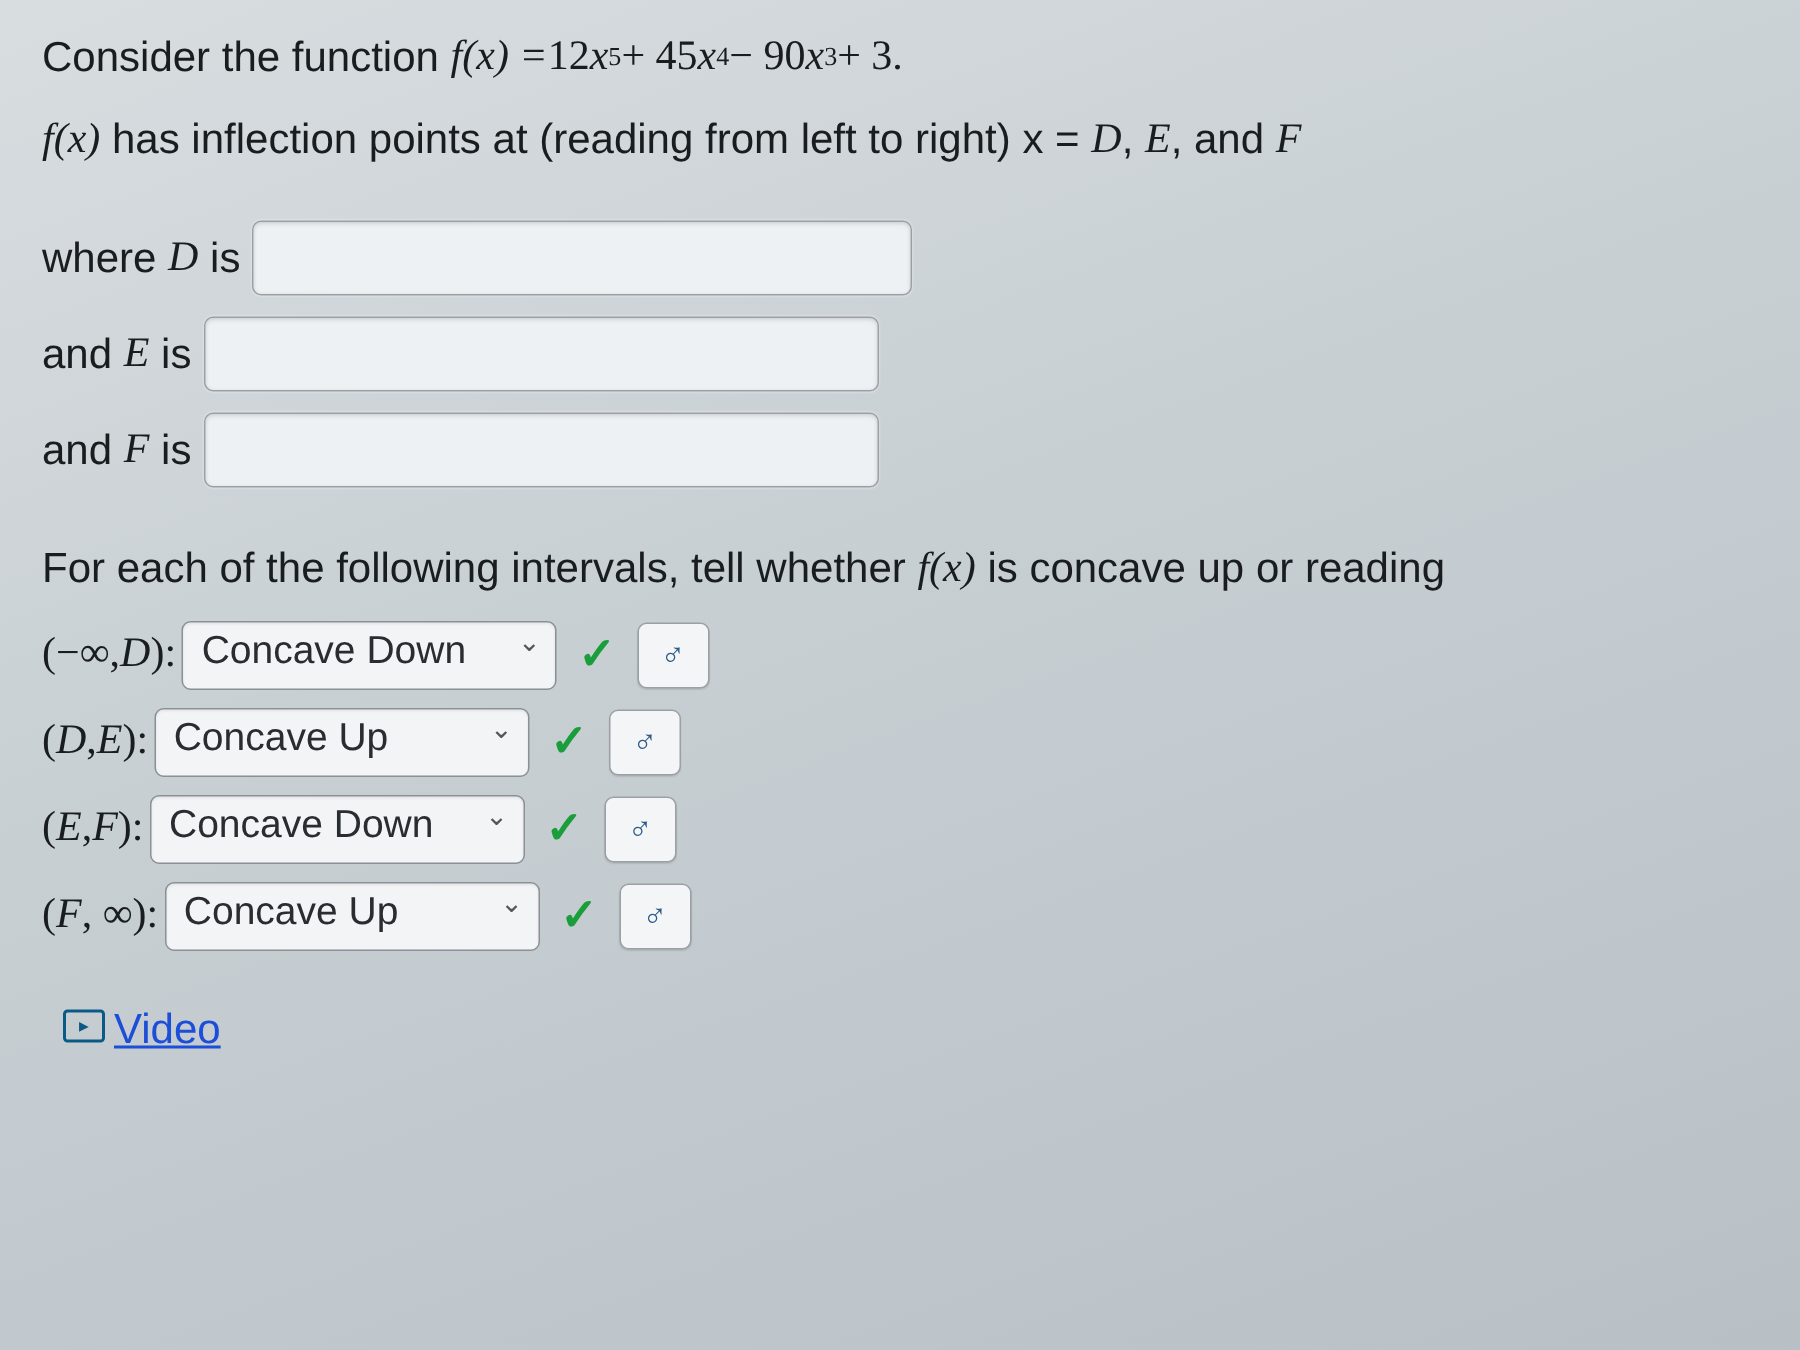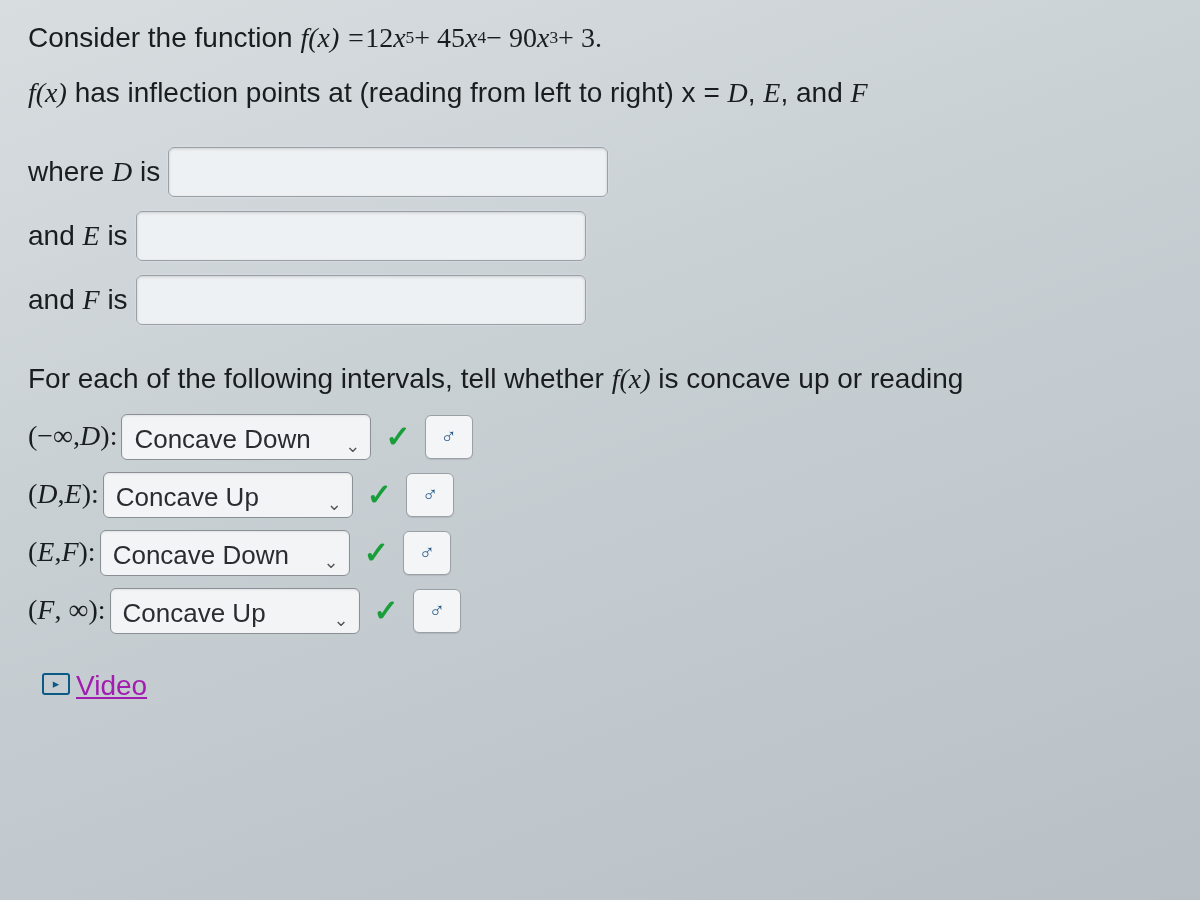--- a/index.html
+++ b/index.html
@@ -37,7 +37,7 @@
   .input-box.w2 { width: 450px; }
   .select-box {
     display: inline-flex;
-    align-items: flex-end;
+    align-items: flex-start;
     justify-content: space-between;
     height: 46px;
     min-width: 250px;

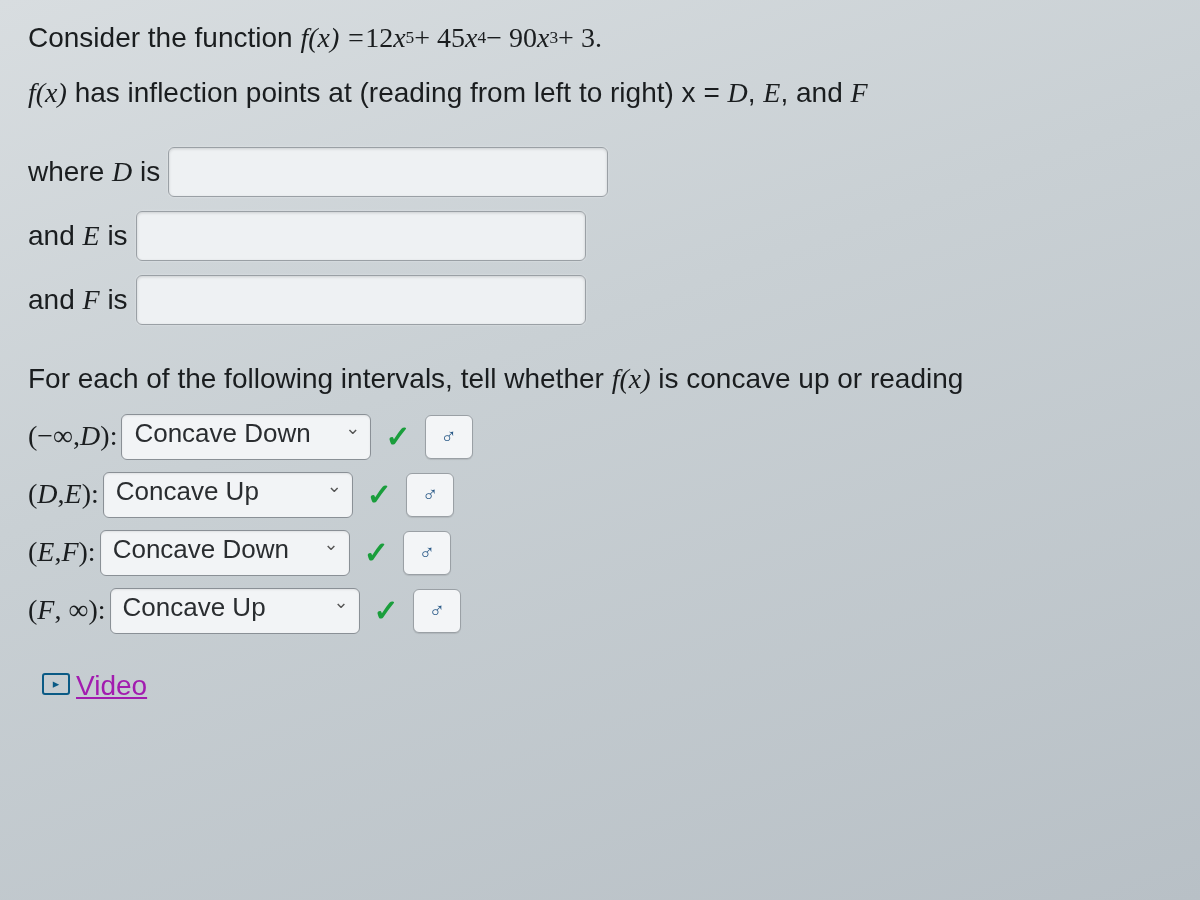--- a/index.html
+++ b/index.html
@@ -93,7 +93,7 @@
     top: -2px;
   }
   .video-link {
-    color: #a21caf;
+    color: #1d4ed8;
     text-decoration: underline;
   }
   .section-gap { height: 20px; }

